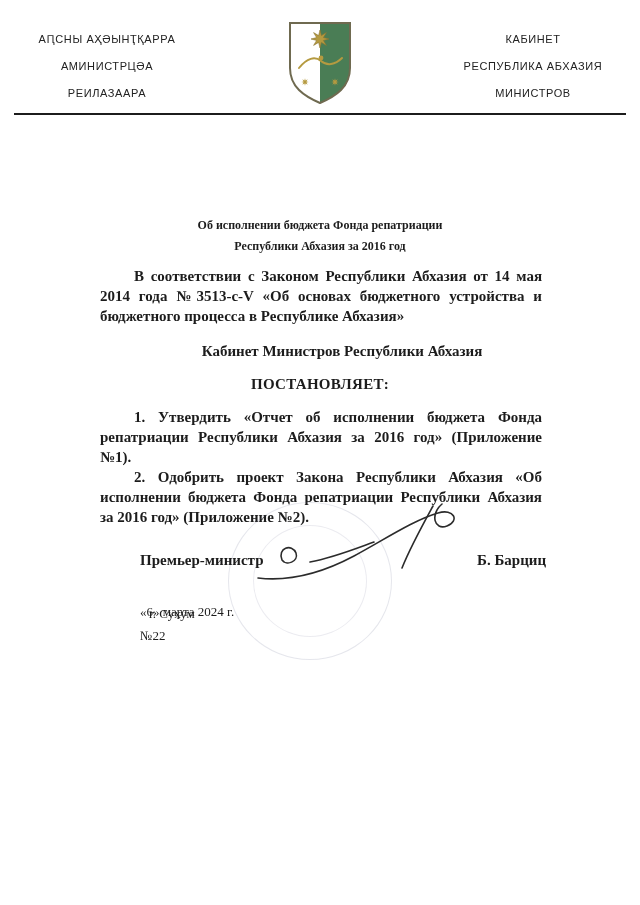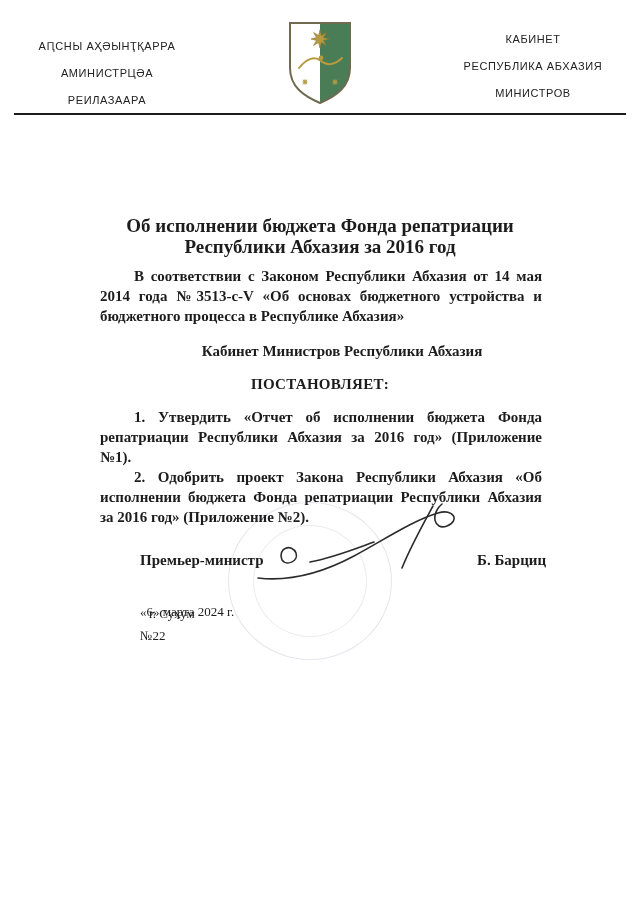--- a/index.html
+++ b/index.html
@@ -21,7 +21,7 @@
     text-align:center;line-height:27px;
     color:#222;
   }
-  .hdr-left{left:22px;margin-top:7px;}
+  .hdr-left{left:22px;}
   .hdr-right{right:22px;}
   .emblem{
     position:absolute;top:20px;left:287px;

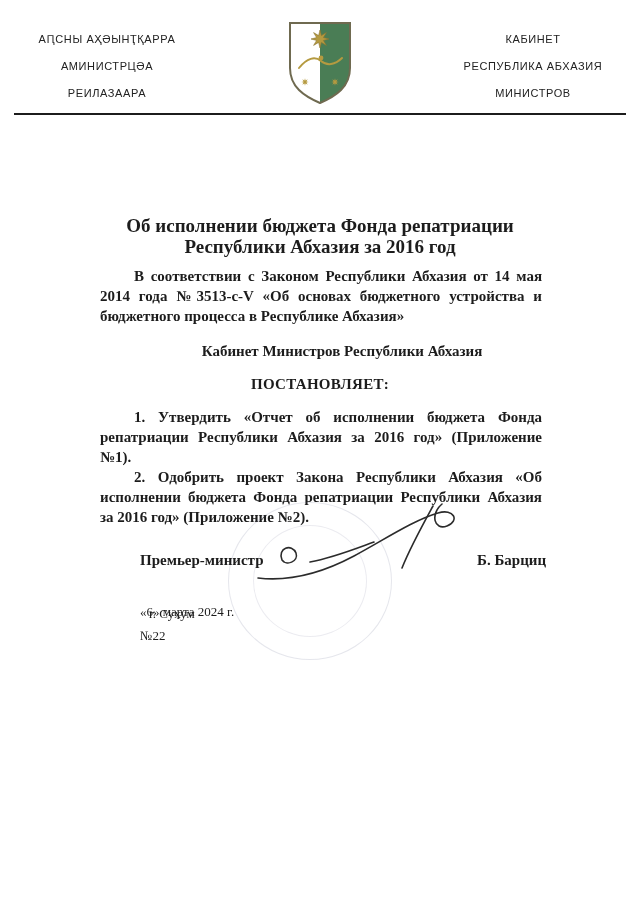--- a/index.html
+++ b/index.html
@@ -40,7 +40,7 @@
   .doc-subtitle{
     position:absolute;top:215px;left:0;right:0;
     text-align:center;font-weight:bold;
-    font-size:19px;line-height:21px;
+    font-size:12px;line-height:21px;
   }
   .body-col{
     position:absolute;left:100px;width:442px;

